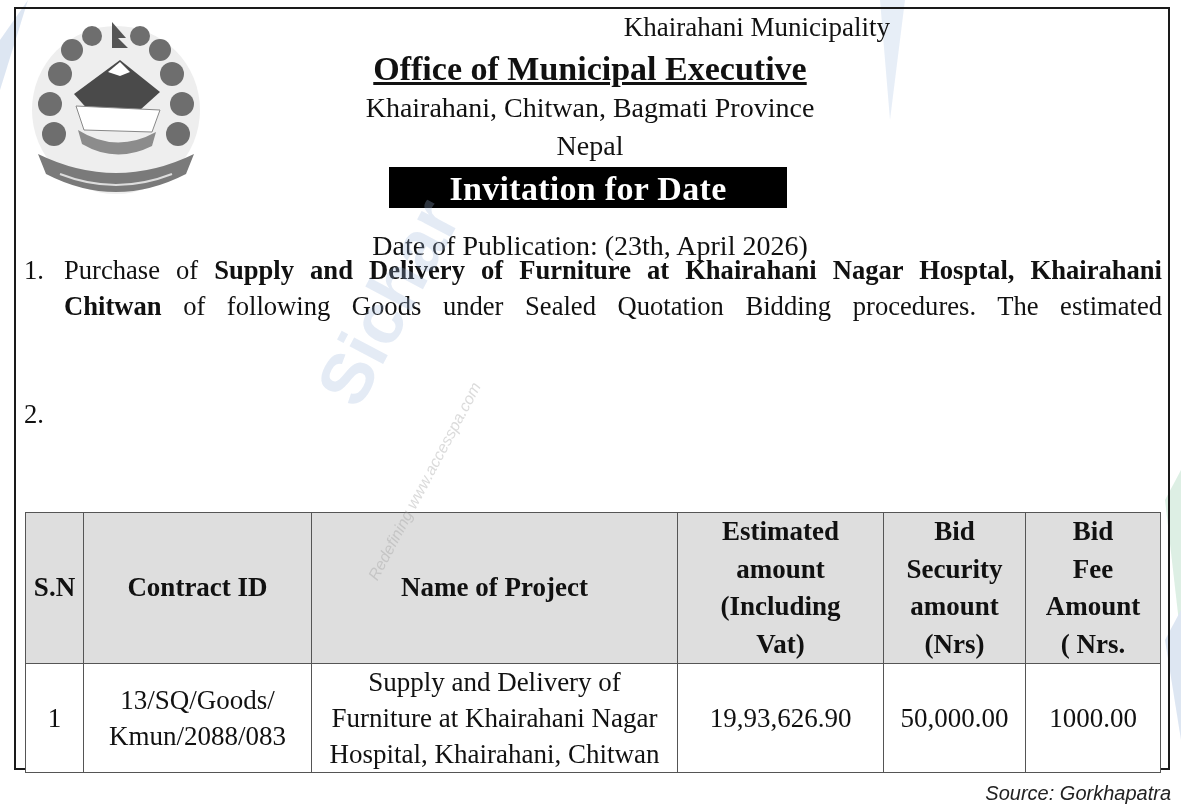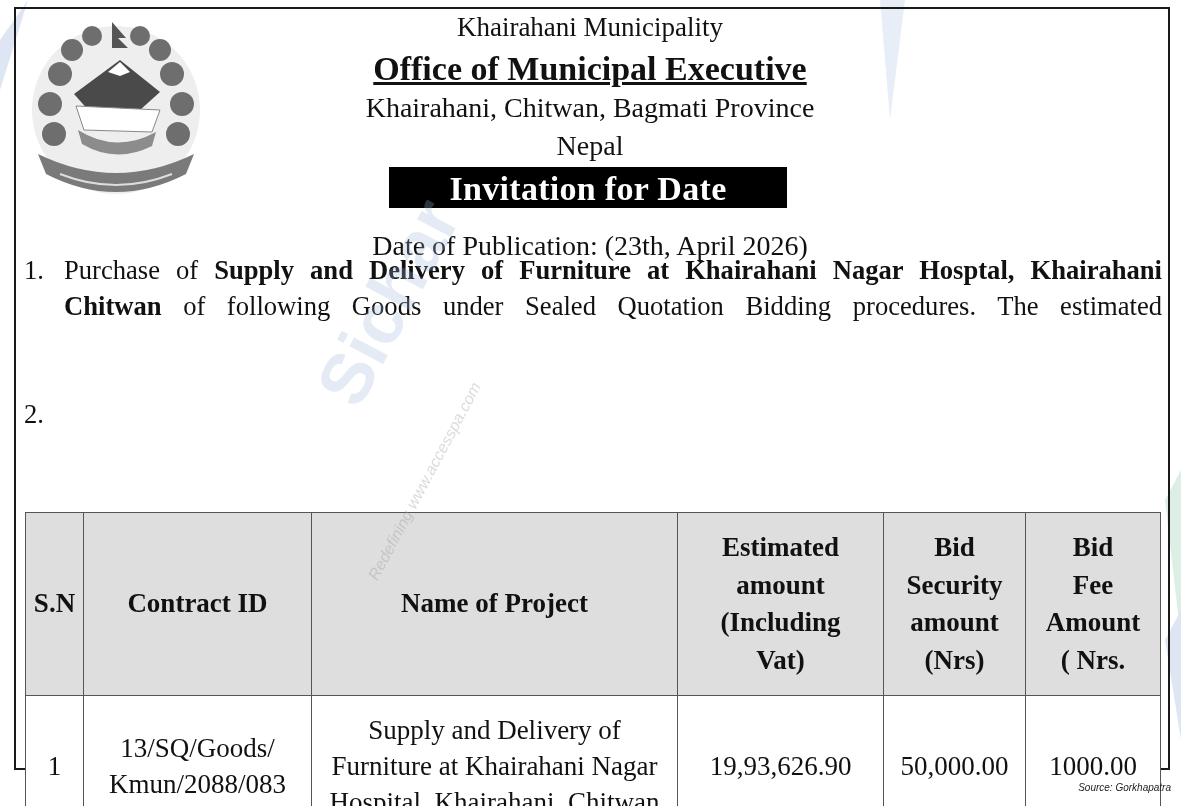--- a/index.html
+++ b/index.html
@@ -13,7 +13,7 @@
   }
   .emblem { position:absolute; left:20px; top:14px; width:192px; height:188px; }
   .hdr { position:absolute; left:290px; width:600px; text-align:center; white-space:nowrap; }
-  .h1 { top:12px; font-size:27px; }
+  .h1 { top:12px; font-size:27px;text-align:right; }
   .h2 { top:50px; font-size:34px; font-weight:bold;text-decoration:underline; }
   .h3 { top:92px; font-size:28px; }
   .h4 { top:130px; font-size:28px; }

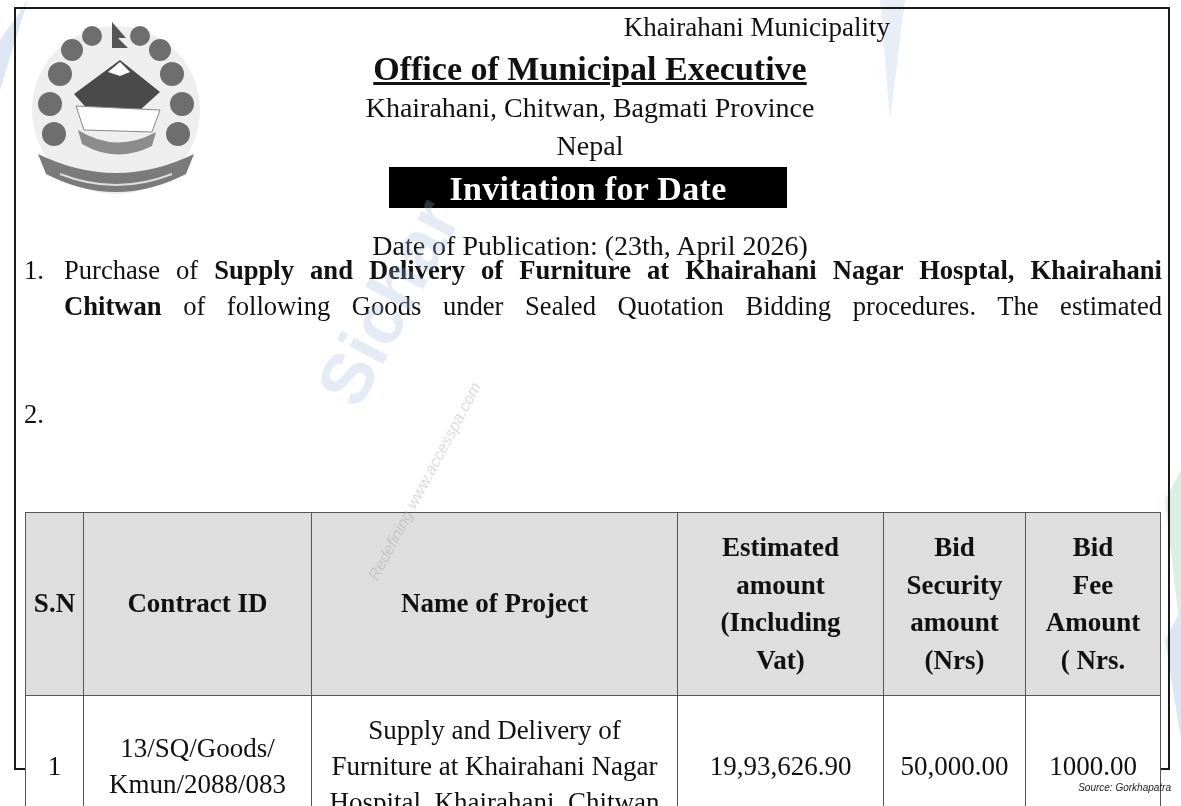--- a/index.html
+++ b/index.html
@@ -34,7 +34,7 @@
     position:absolute; left:25px; top:512px; width:1135px; border-collapse:collapse; table-layout:fixed;
   }
   table.bids th, table.bids td {
-    border:1.5px solid #555; text-align:center; vertical-align:middle; padding:16px 2px;
+    border:1.5px solid #555; text-align:center; vertical-align:middle; padding:0 2px;
   }
   table.bids th { background:#dedede; font-weight:bold; font-size:27px; line-height:37.5px; height:144px; }
   table.bids td { font-size:27px; line-height:36px; height:107px; background:#fff; }

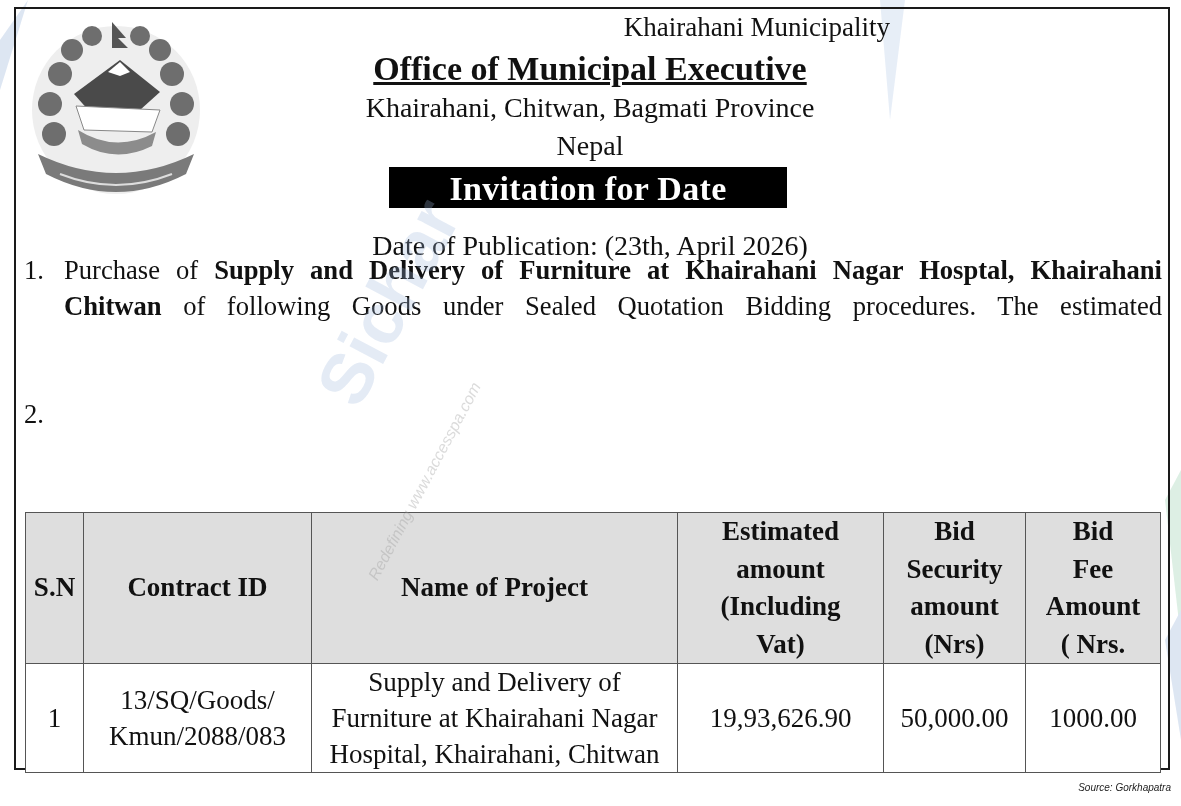--- a/index.html
+++ b/index.html
@@ -38,7 +38,7 @@
   }
   table.bids th { background:#dedede; font-weight:bold; font-size:27px; line-height:37.5px; height:144px; }
   table.bids td { font-size:27px; line-height:36px; height:107px; background:#fff; }
-  .source { position:absolute; right:10px; top:782px; font-family:"Liberation Sans","DejaVu Sans",sans-serif; font-style:italic; font-size:10px; color:#222; }
+  .source { position:absolute; right:10px; top:782px; font-family:"Liberation Sans","DejaVu Sans",sans-serif; font-style:italic; font-size:20px; color:#222; }
   .wm { position:absolute; pointer-events:none; }
 </style>
 </head>

